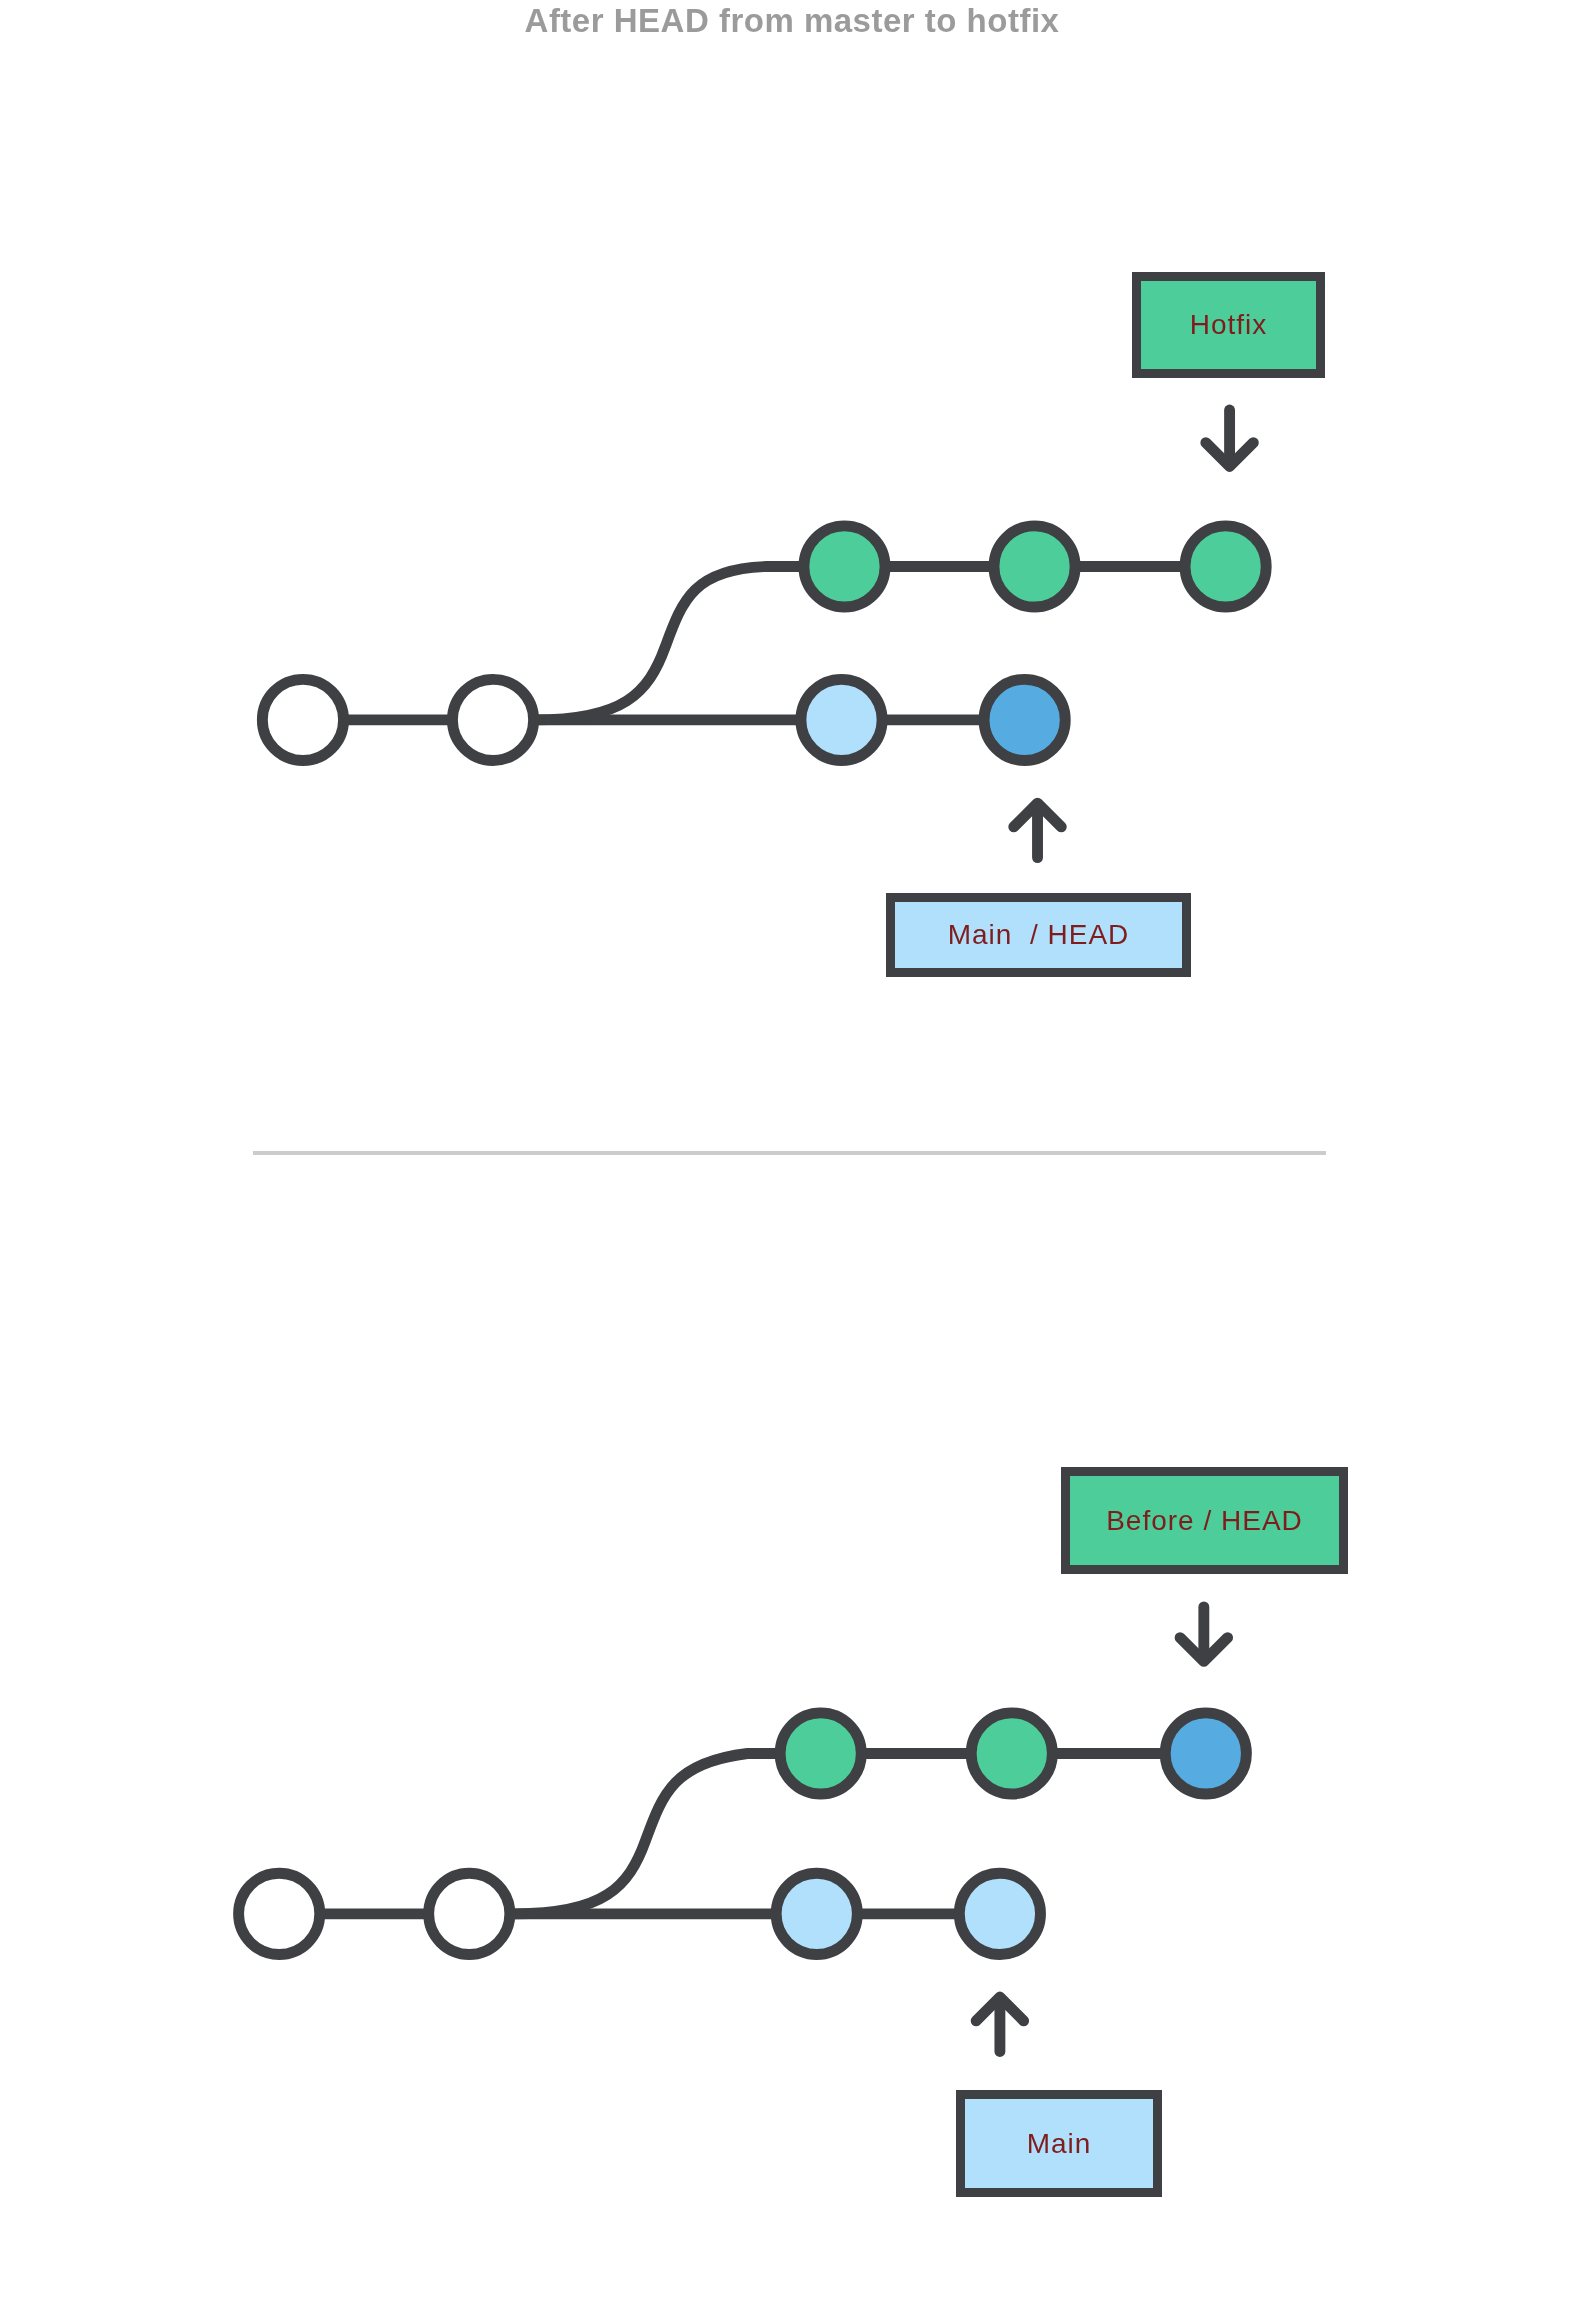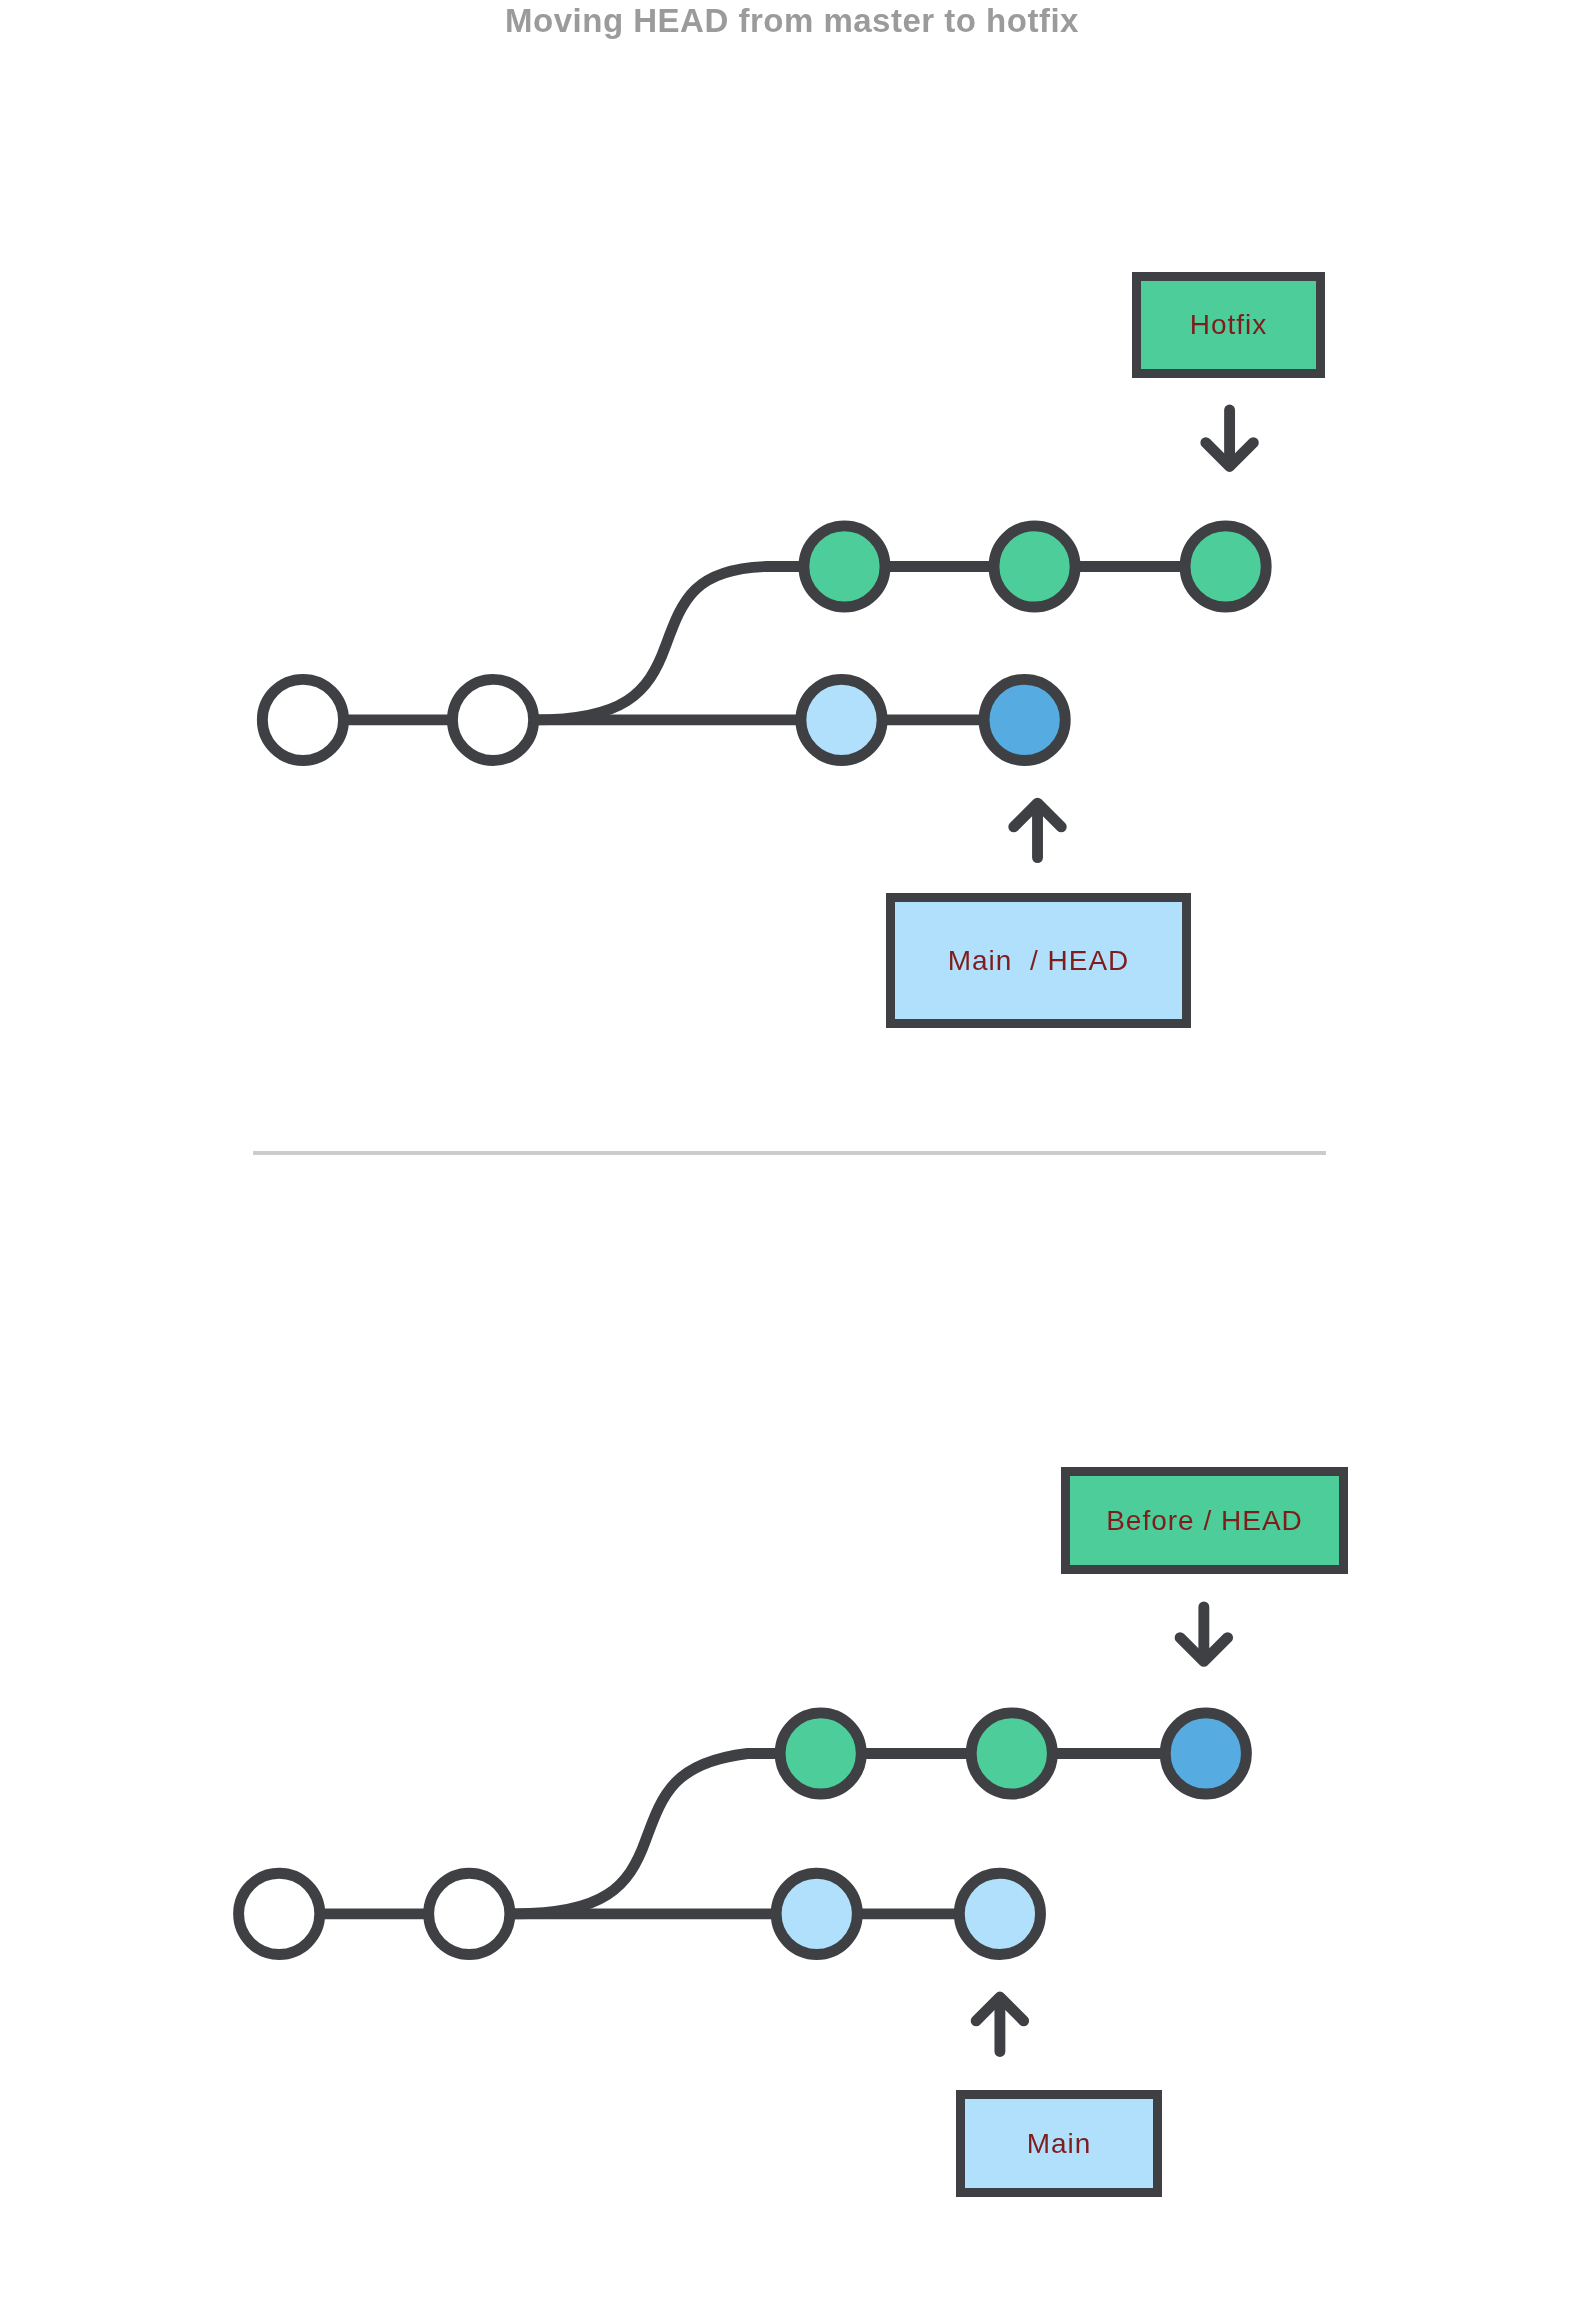--- a/index.html
+++ b/index.html
@@ -61,7 +61,7 @@
 
 <div class="page">
 
-  <div class="diagram-title">Moving HEAD from master to hotfix</div>
+  <div class="diagram-title">After HEAD from master to hotfix</div>
 
 
 

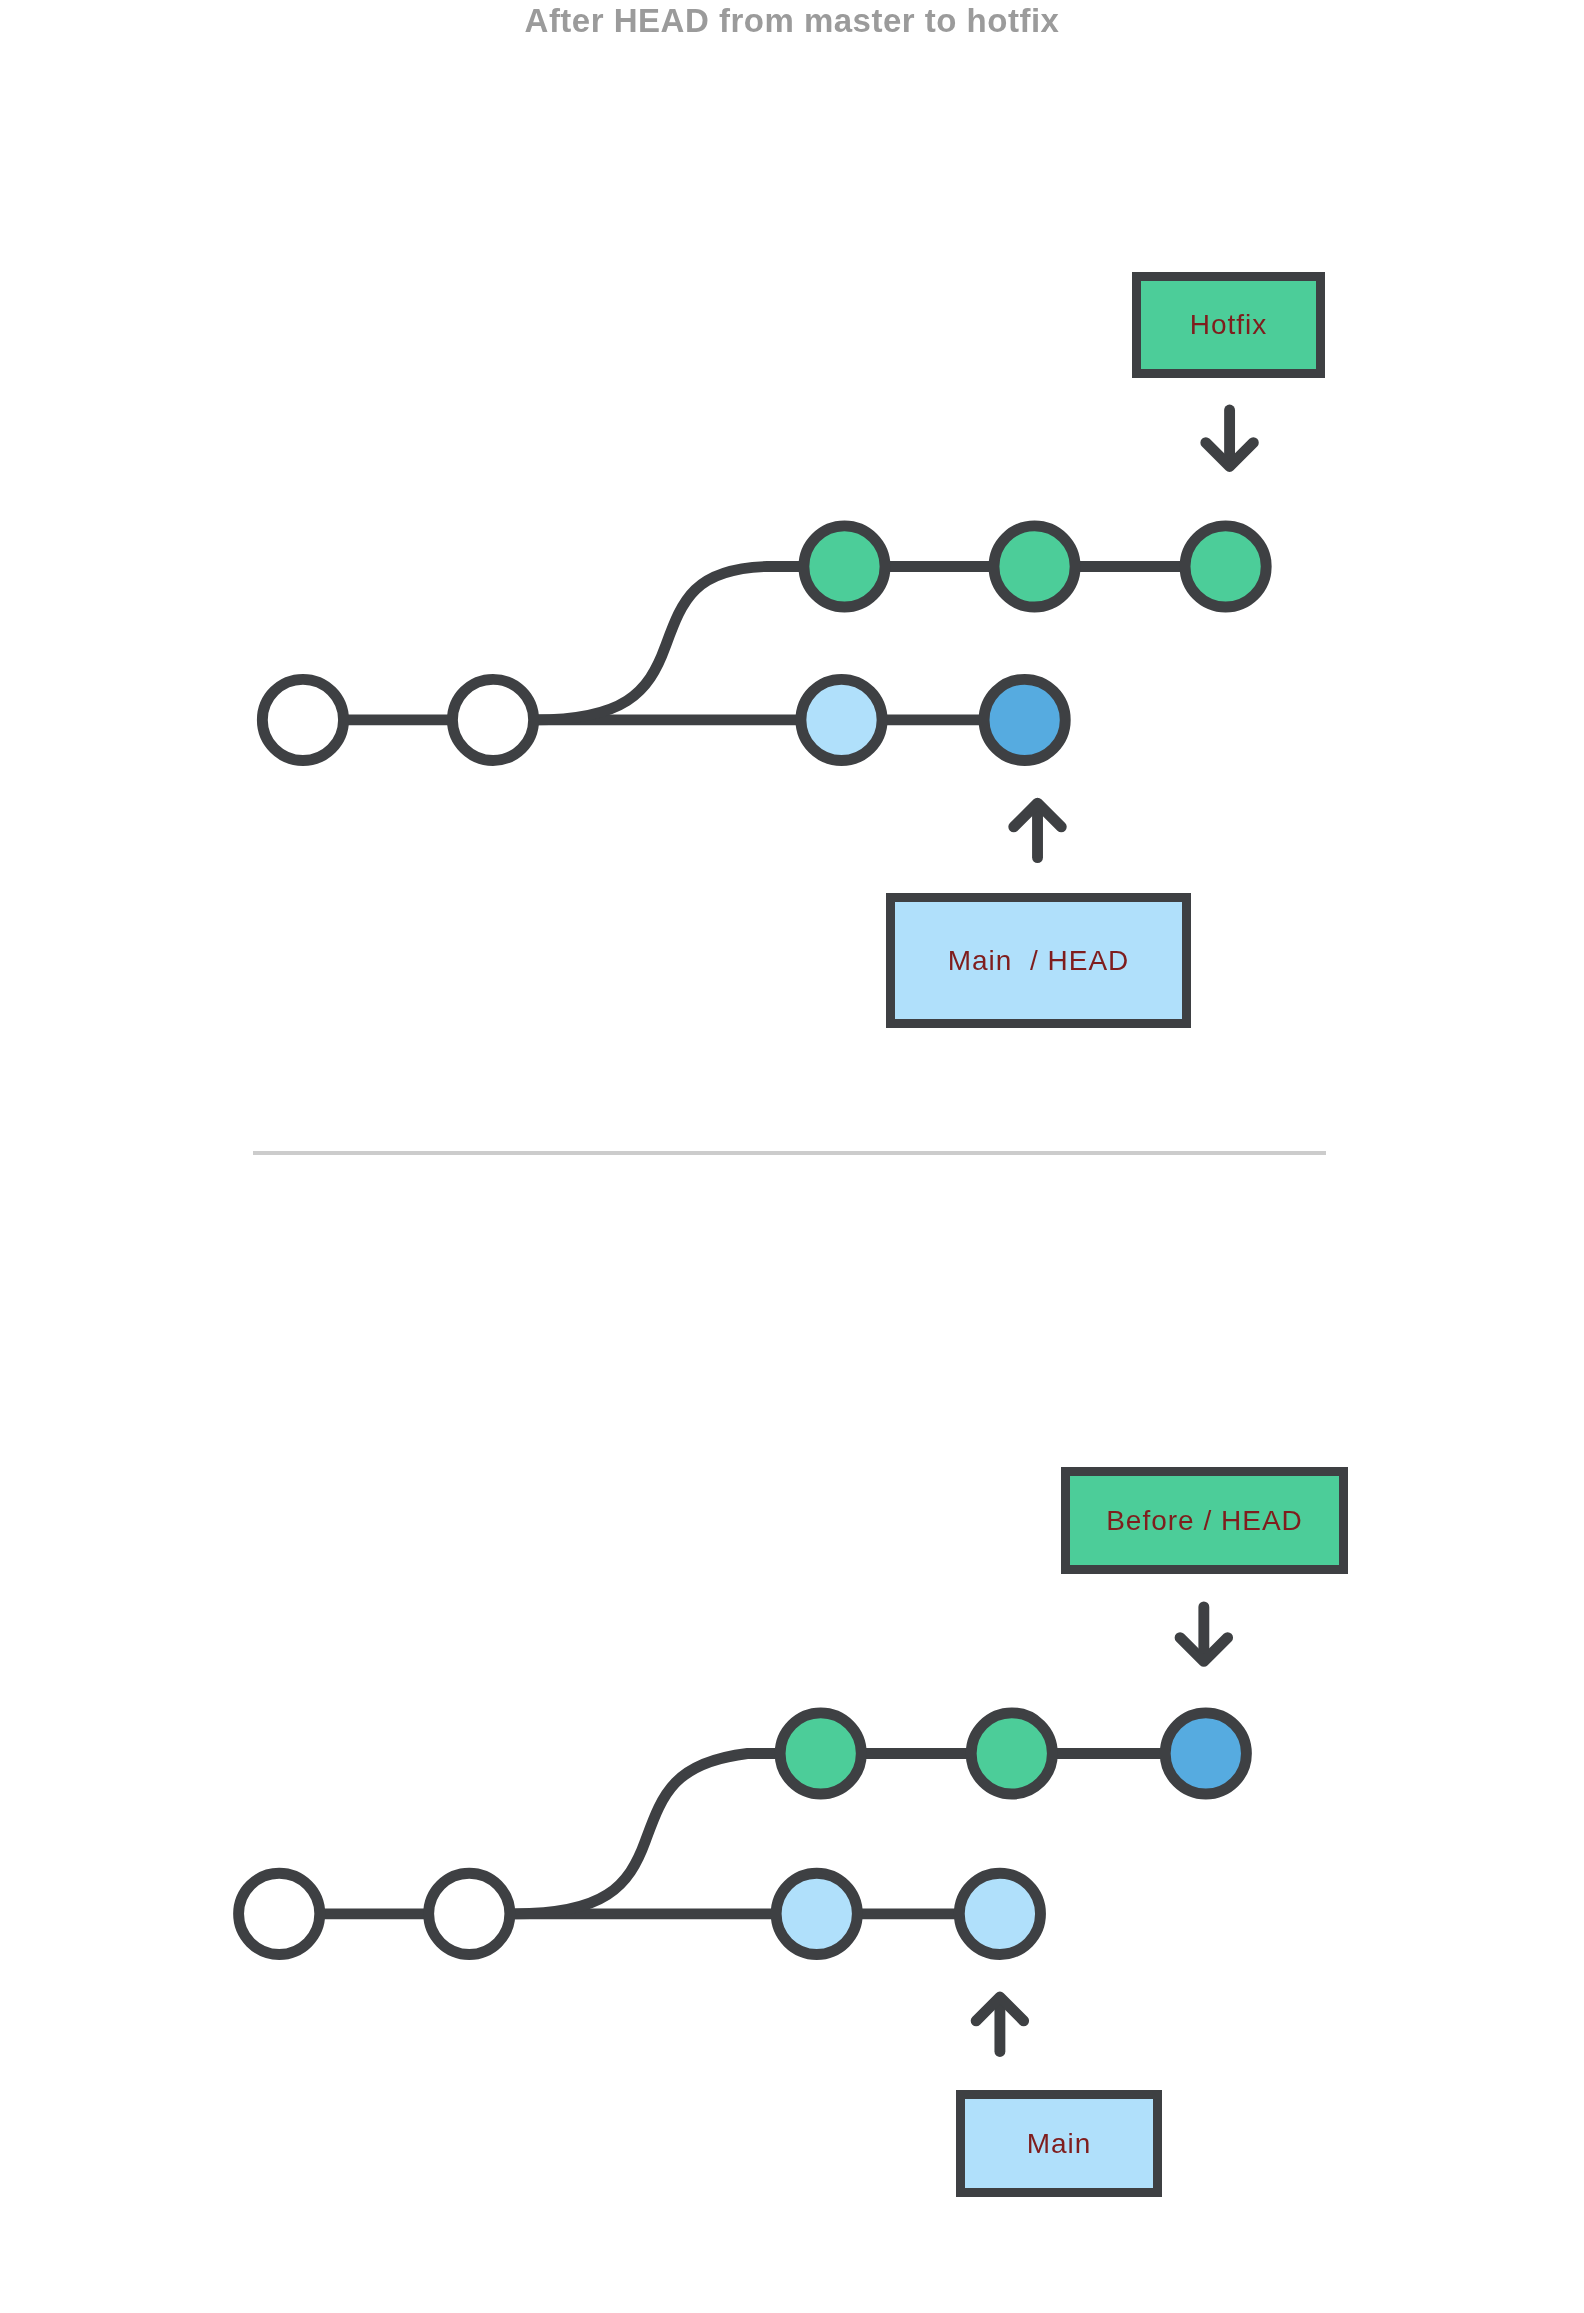--- a/index.html
+++ b/index.html
@@ -38,7 +38,7 @@
   .box-green { background:#4ccd99; }
   .box-lightblue { background:#b0e0fb; }
   .box-hotfix-before { left:1132px; top:272px;  width:193px; height:106px; }
-  .box-head-before   { left:886px;  top:893px;  width:305px; height:135px; }
+  .box-head-before   { left:886px;  top:893px;  width:305px; height:84px; }
   .box-hotfix-after  { left:1061px; top:1467px; width:287px; height:107px; }
   .box-head-after    { left:956px;  top:2090px; width:206px; height:107px; }
   .divider {

